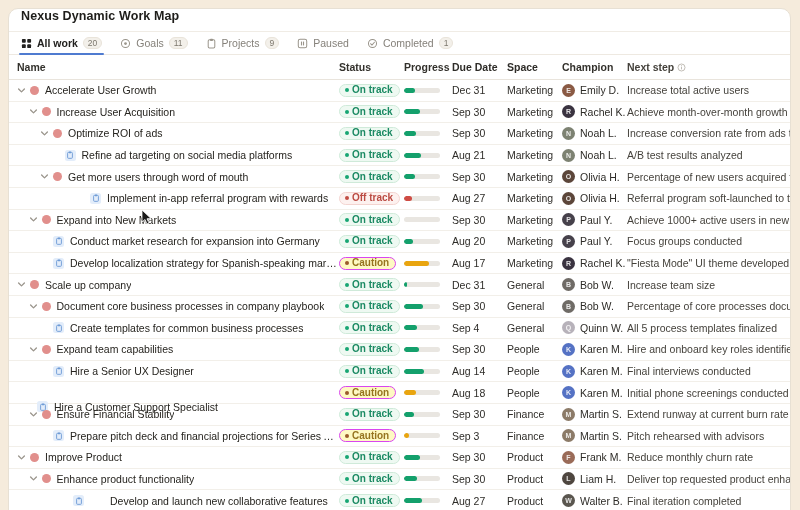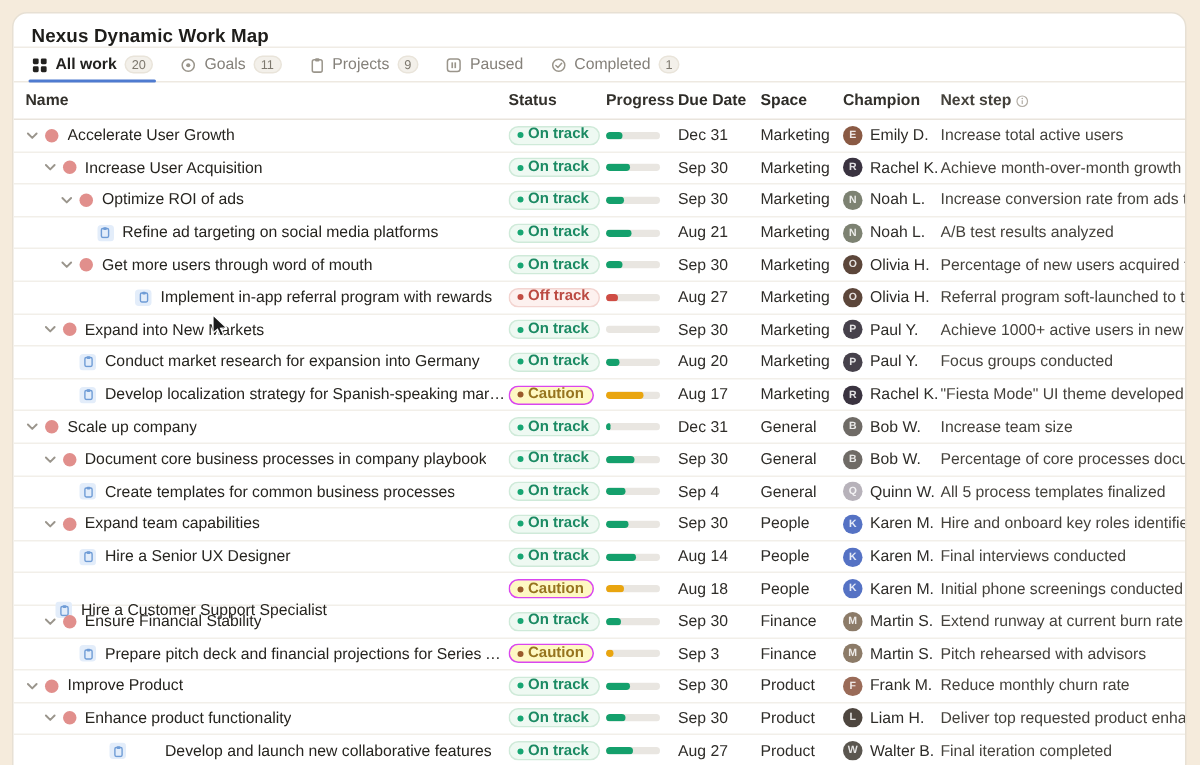--- a/index.html
+++ b/index.html
@@ -18,7 +18,7 @@
     display:flex; flex-direction:column;
   }
   .title-bar{
-    height:23px; display:flex; align-items:flex-end;
+    height:23px; display:flex; align-items:flex-start;
     padding:0 12px; border-bottom:1px solid #f0ece5;
     flex:0 0 auto;
   }

